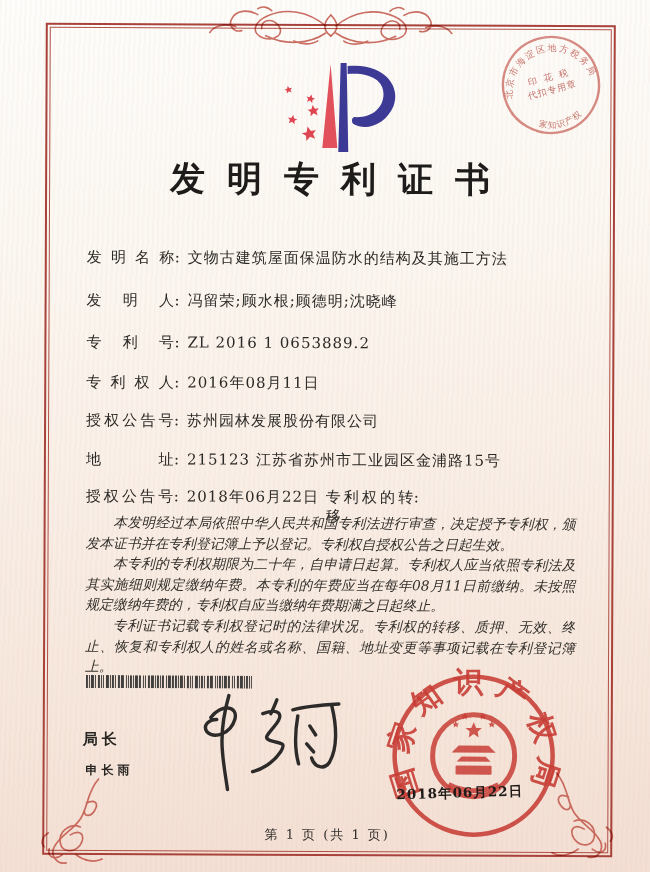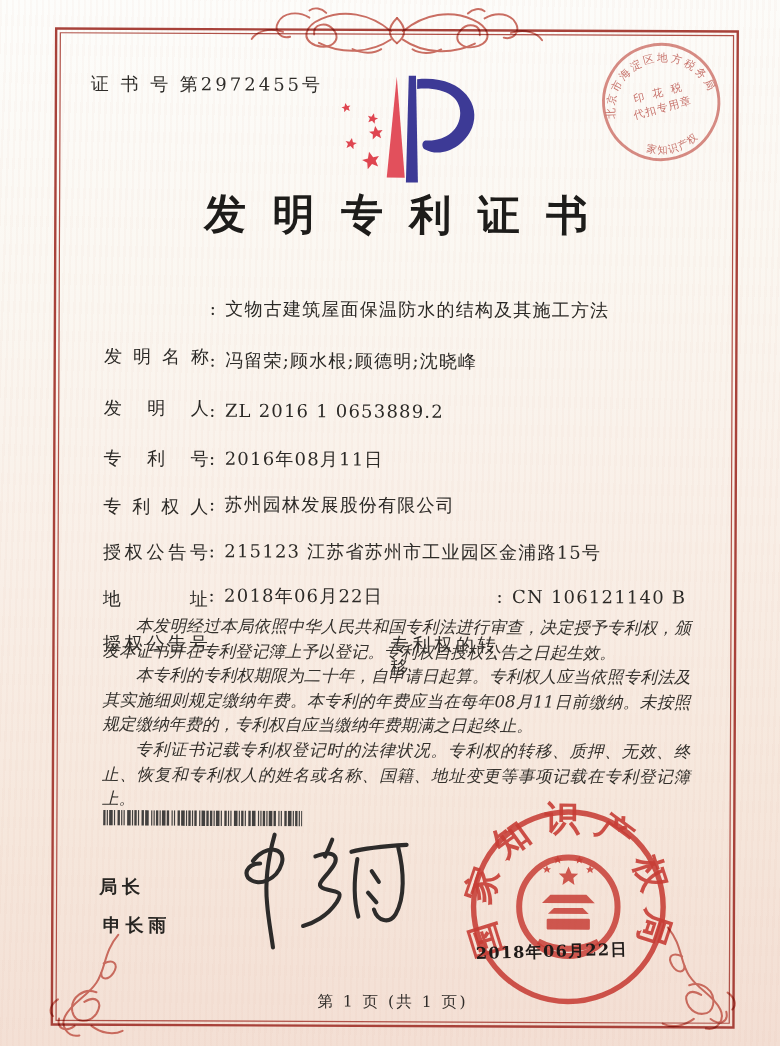--- a/index.html
+++ b/index.html
@@ -69,7 +69,6 @@
       <use href="#fl-half" transform="translate(250,0) scale(-1,1)"></use>
     </svg>
 
-    <div class="abs cert-no">证 书 号 第2972455号</div>
 
     <svg class="abs logo" width="130" height="96" viewBox="0 0 130 96" xmlns="http://www.w3.org/2000/svg">
       <defs>

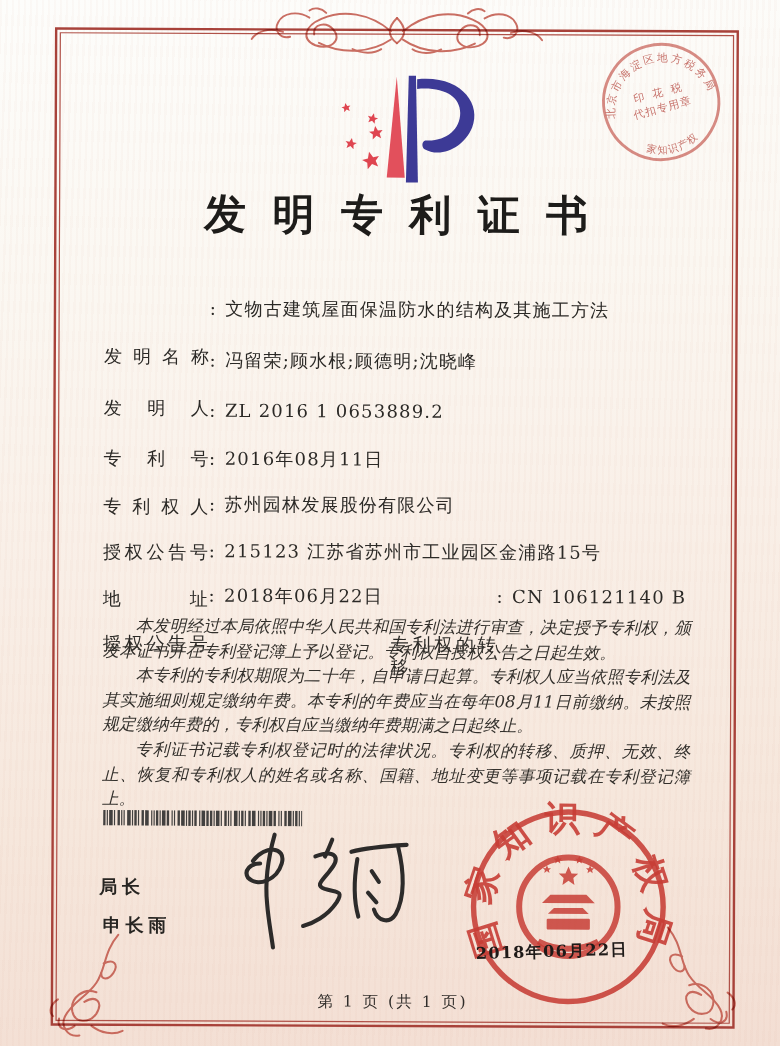--- a/index.html
+++ b/index.html
@@ -21,7 +21,7 @@
   .fields{left:40px;right:26px;top:0;height:500px;}
   .frow{position:absolute;left:0;right:0;display:flex;align-items:flex-start;
     font-size:15px;letter-spacing:0.5px;}
-  .flabel{display:inline-block;width:88px;text-align:justify;text-align-last:justify;flex:none;margin-top:40px;}
+  .flabel{display:inline-block;width:88px;text-align:justify;text-align-last:justify;flex:none;}
   .fcolon{flex:none;width:13px;text-align:left;}
   .fvalue{flex:1;letter-spacing:1px;}
   .fvalue-fixed{flex:none;width:139px;letter-spacing:1px;}

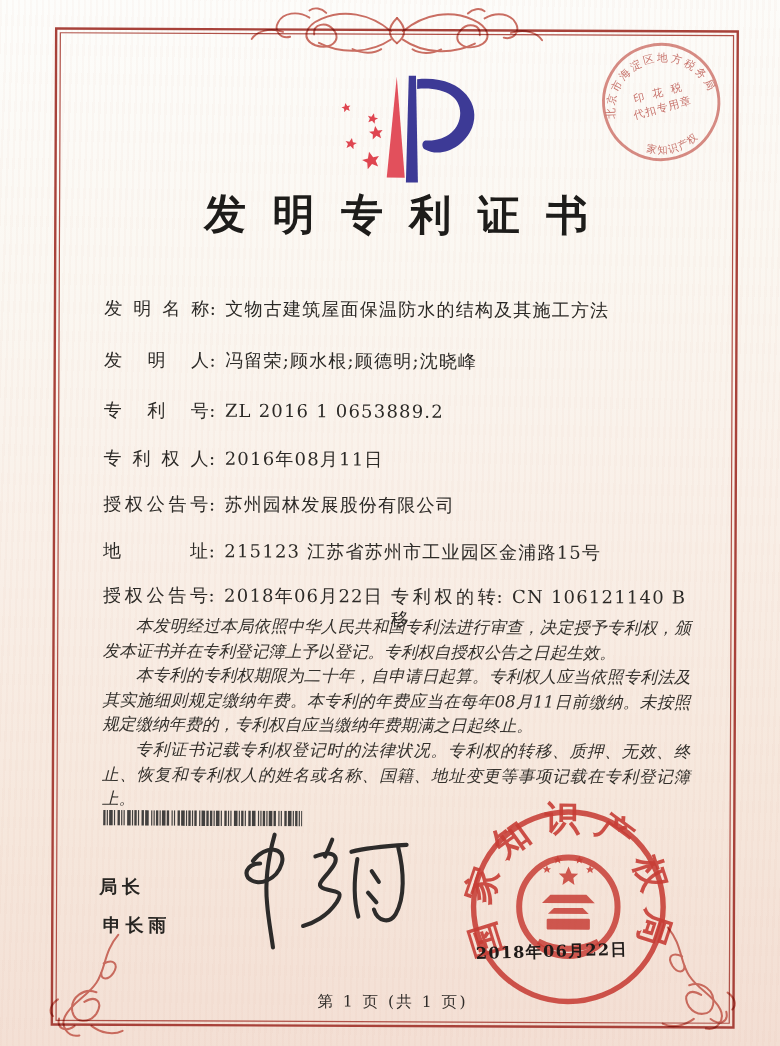--- a/index.html
+++ b/index.html
@@ -125,7 +125,6 @@
         <span class="fvalue-fixed">2018年06月22日</span>
         <span class="flabel">专利权的转移</span>
         <span class="fcolon">:</span>
-        <span class="fvalue">CN 106121140 B</span>
       </div>
     </div>
 

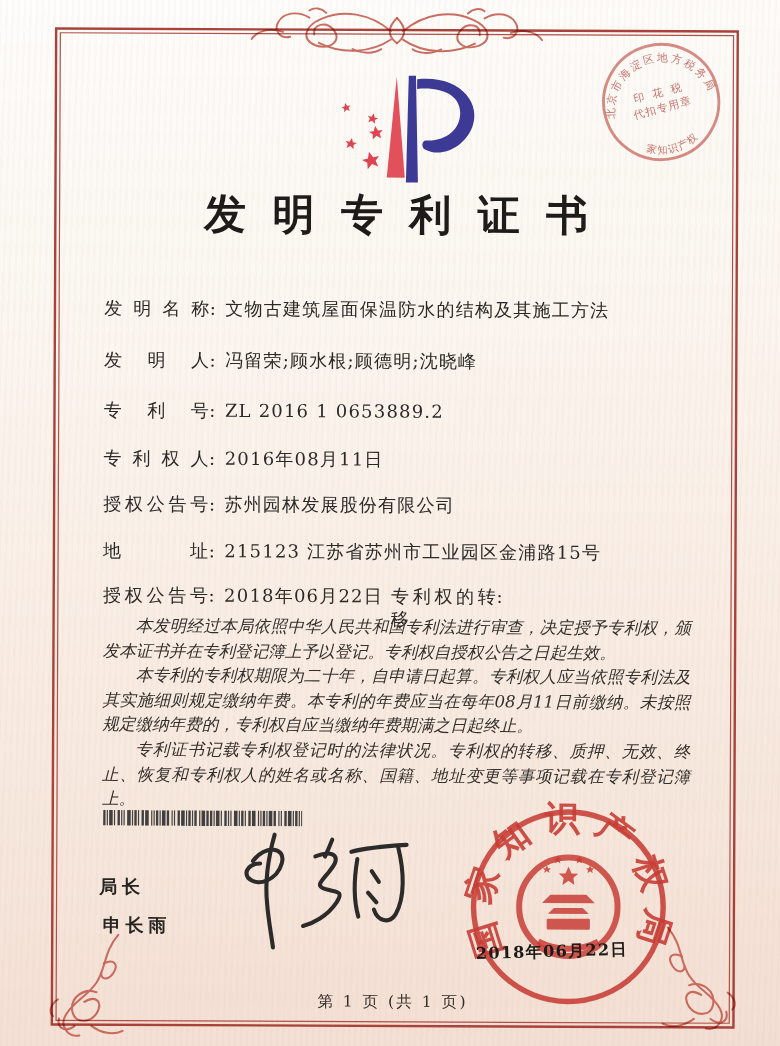--- a/index.html
+++ b/index.html
@@ -32,7 +32,7 @@
   .director-title{left:38px;top:705px;font-family:"DejaVu Sans","Liberation Sans",sans-serif;
     font-weight:600;font-size:15px;letter-spacing:4px;color:#272522;}
   .director-name{left:41px;top:737px;font-family:"DejaVu Sans","Liberation Sans",sans-serif;
-    font-weight:600;font-size:15px;letter-spacing:4px;color:#272522;}
+    font-weight:600;font-size:12px;letter-spacing:4px;color:#272522;}
   .signature{left:146px;top:666px;}
   .seal{left:334px;top:634px;mix-blend-mode:multiply;opacity:.93;}
   .seal-date{left:352px;top:757px;width:170px;font-size:13.5px;letter-spacing:1px;

